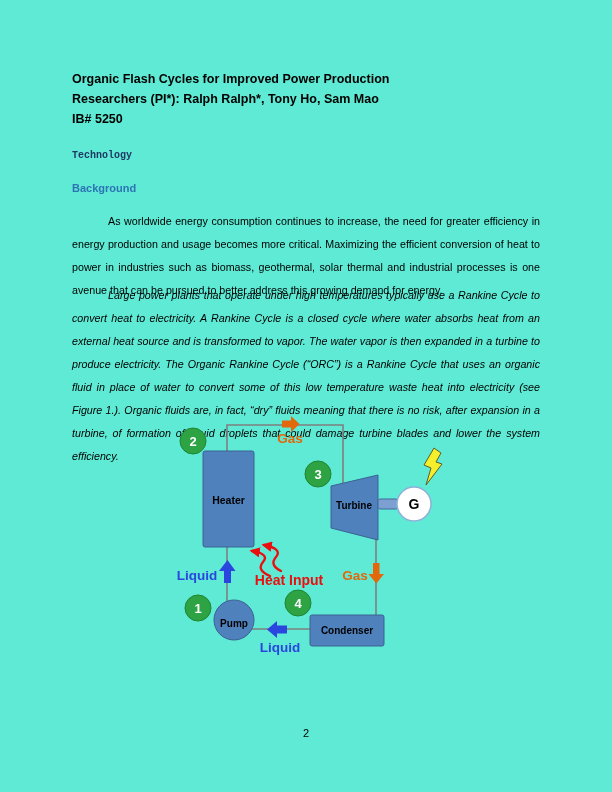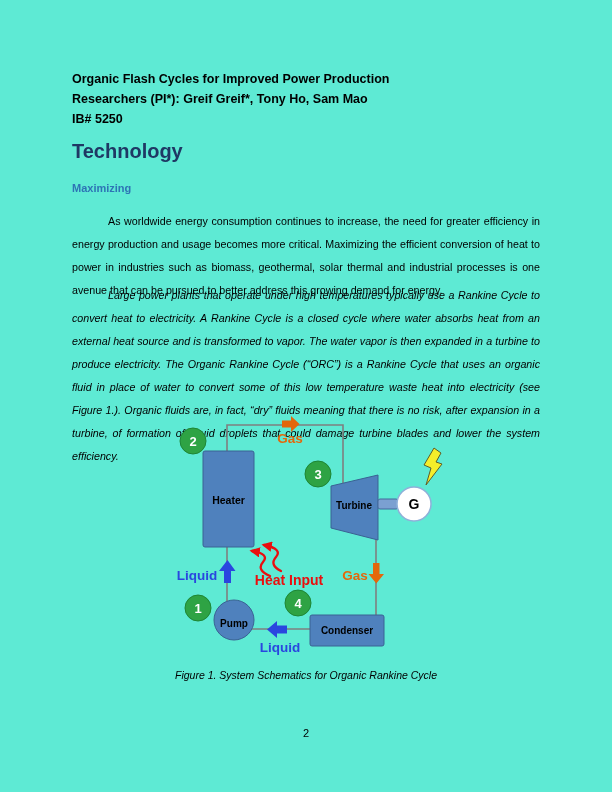--- a/index.html
+++ b/index.html
@@ -45,7 +45,7 @@
 
   <div class="doc-title">
     <div>Organic Flash Cycles for Improved Power Production</div>
-    <div>Researchers (PI*): Greif Greif*, Tony Ho, Sam Mao</div>
+    <div>Researchers (PI*): Ralph Ralph*, Tony Ho, Sam Mao</div>
     <div>IB# 5250</div>
   </div>
 

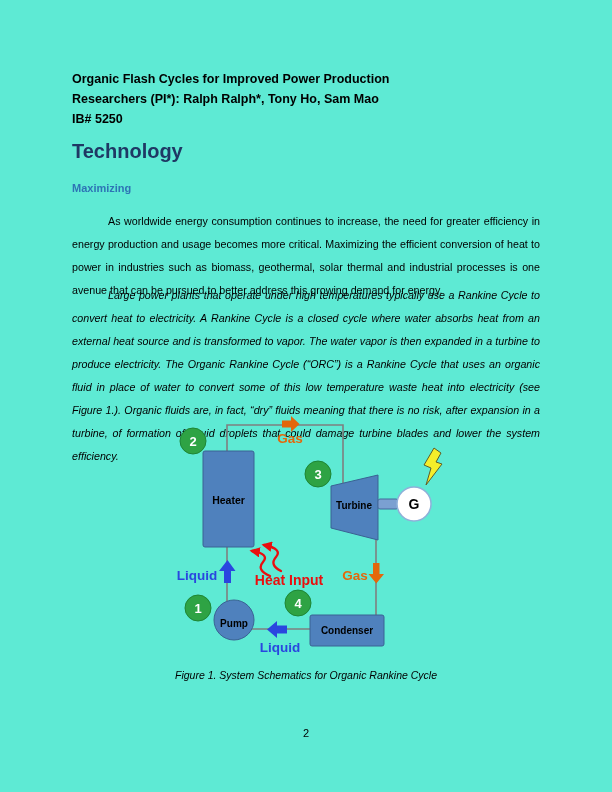--- a/index.html
+++ b/index.html
@@ -9,8 +9,8 @@
   }
   .doc-title { position:absolute; left:72px; top:69px; width:468px;
     font-size:12.5px; font-weight:bold; line-height:20px; }
-  .h-technology { position:absolute; left:72px; top:140px;
-    font-size:20px; font-weight:bold; }
+  .h-technology { position:absolute; left:72px; top:150px;
+    font-size:10px; font-weight:bold;font-family:Liberation Mono, monospace; }
   .h-background { position:absolute; left:72px; top:182px;
     font-size:11px; font-weight:bold; }
   .para { position:absolute; left:72px; width:468px; text-align:justify;

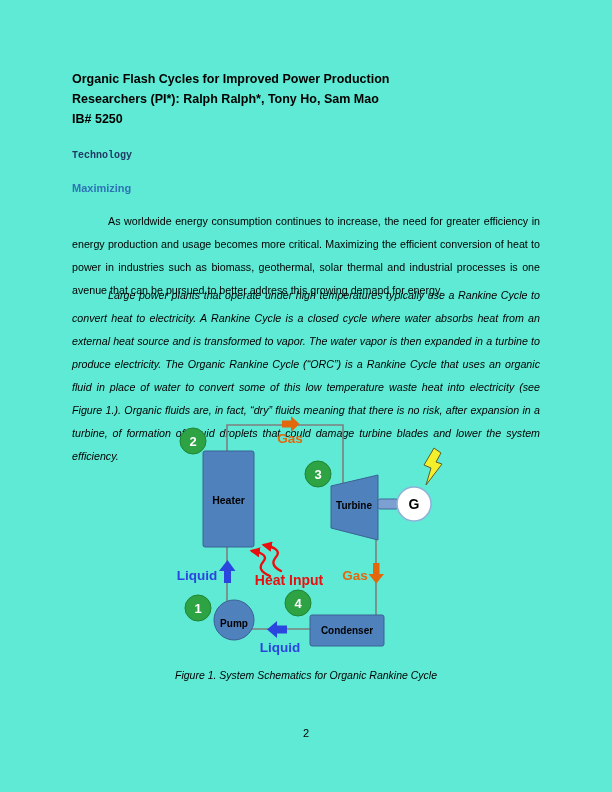--- a/index.html
+++ b/index.html
@@ -51,7 +51,7 @@
 
   <div class="h-technology" style="color: rgb(31, 56, 100);">Technology</div>
 
-  <div class="h-background" style="color: rgb(46, 116, 181);">Maximizing</div>
+  <div class="h-background" style="color: rgb(46, 116, 181);">Background</div>
 
   <div class="para para-1">As worldwide energy consumption continues to increase, the need for greater efficiency in energy production and usage becomes more critical. Maximizing the efficient conversion of heat to power in industries such as biomass, geothermal, solar thermal and industrial processes is one avenue that can be pursued to better address this growing demand for energy.</div>
 

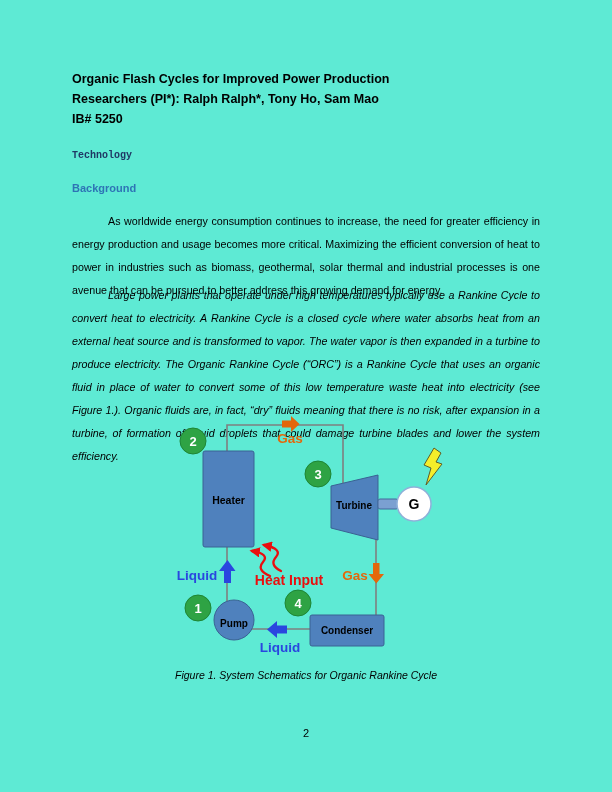--- a/index.html
+++ b/index.html
@@ -118,7 +118,6 @@
     </svg>
   </div>
 
-  <div class="fig-caption">Figure 1. System Schematics for Organic Rankine Cycle</div>
 
   <div class="page-number">2</div>
 

